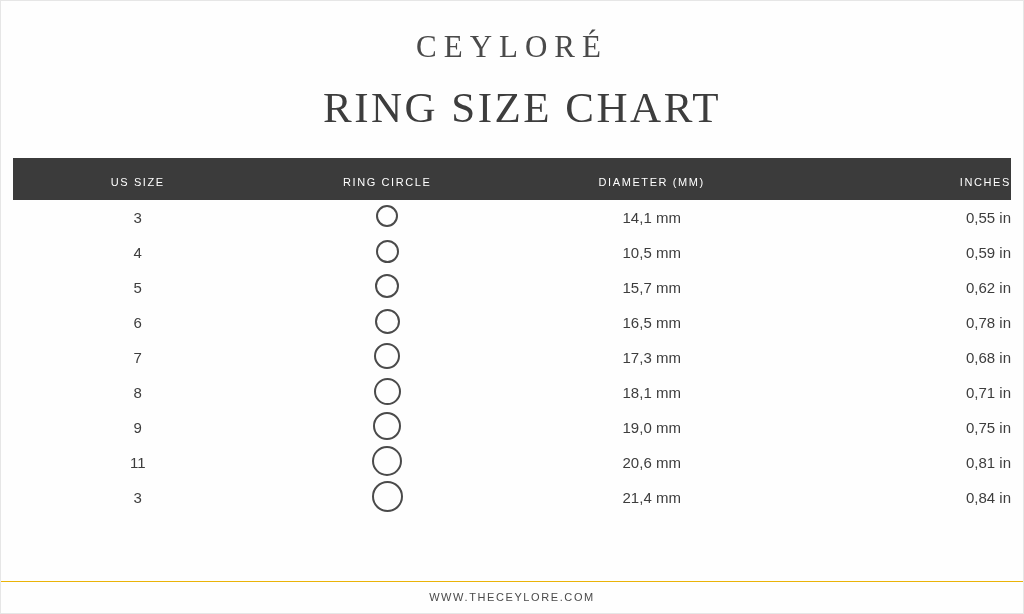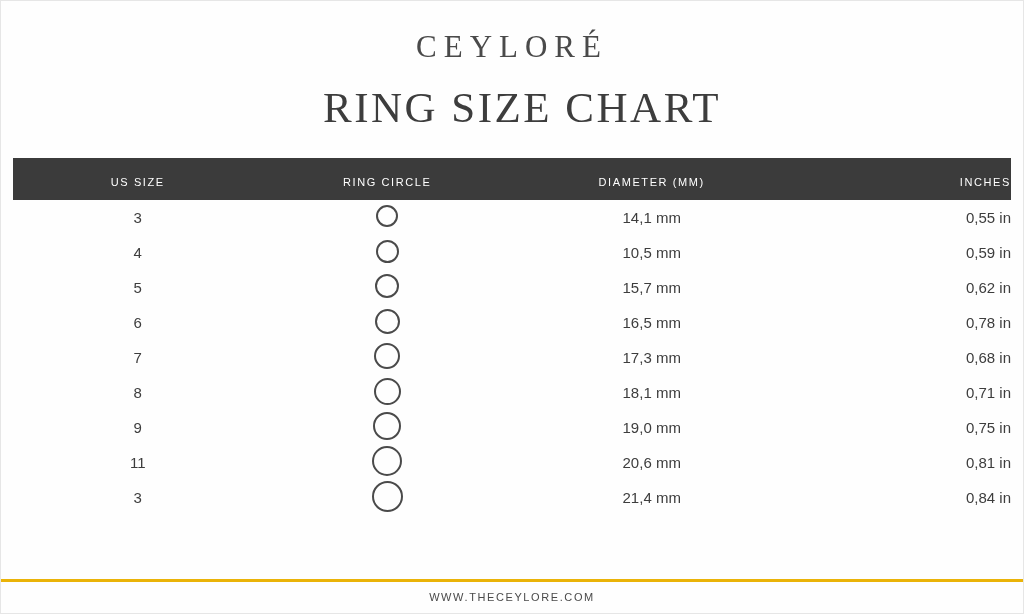--- a/index.html
+++ b/index.html
@@ -83,7 +83,7 @@
     left: 0;
     right: 0;
     bottom: 0;
-    border-top: 3px solid #eab308;
+    border-top: 1px solid #eab308;
     text-align: center;
     font-size: 11px;
     letter-spacing: 1.6px;

